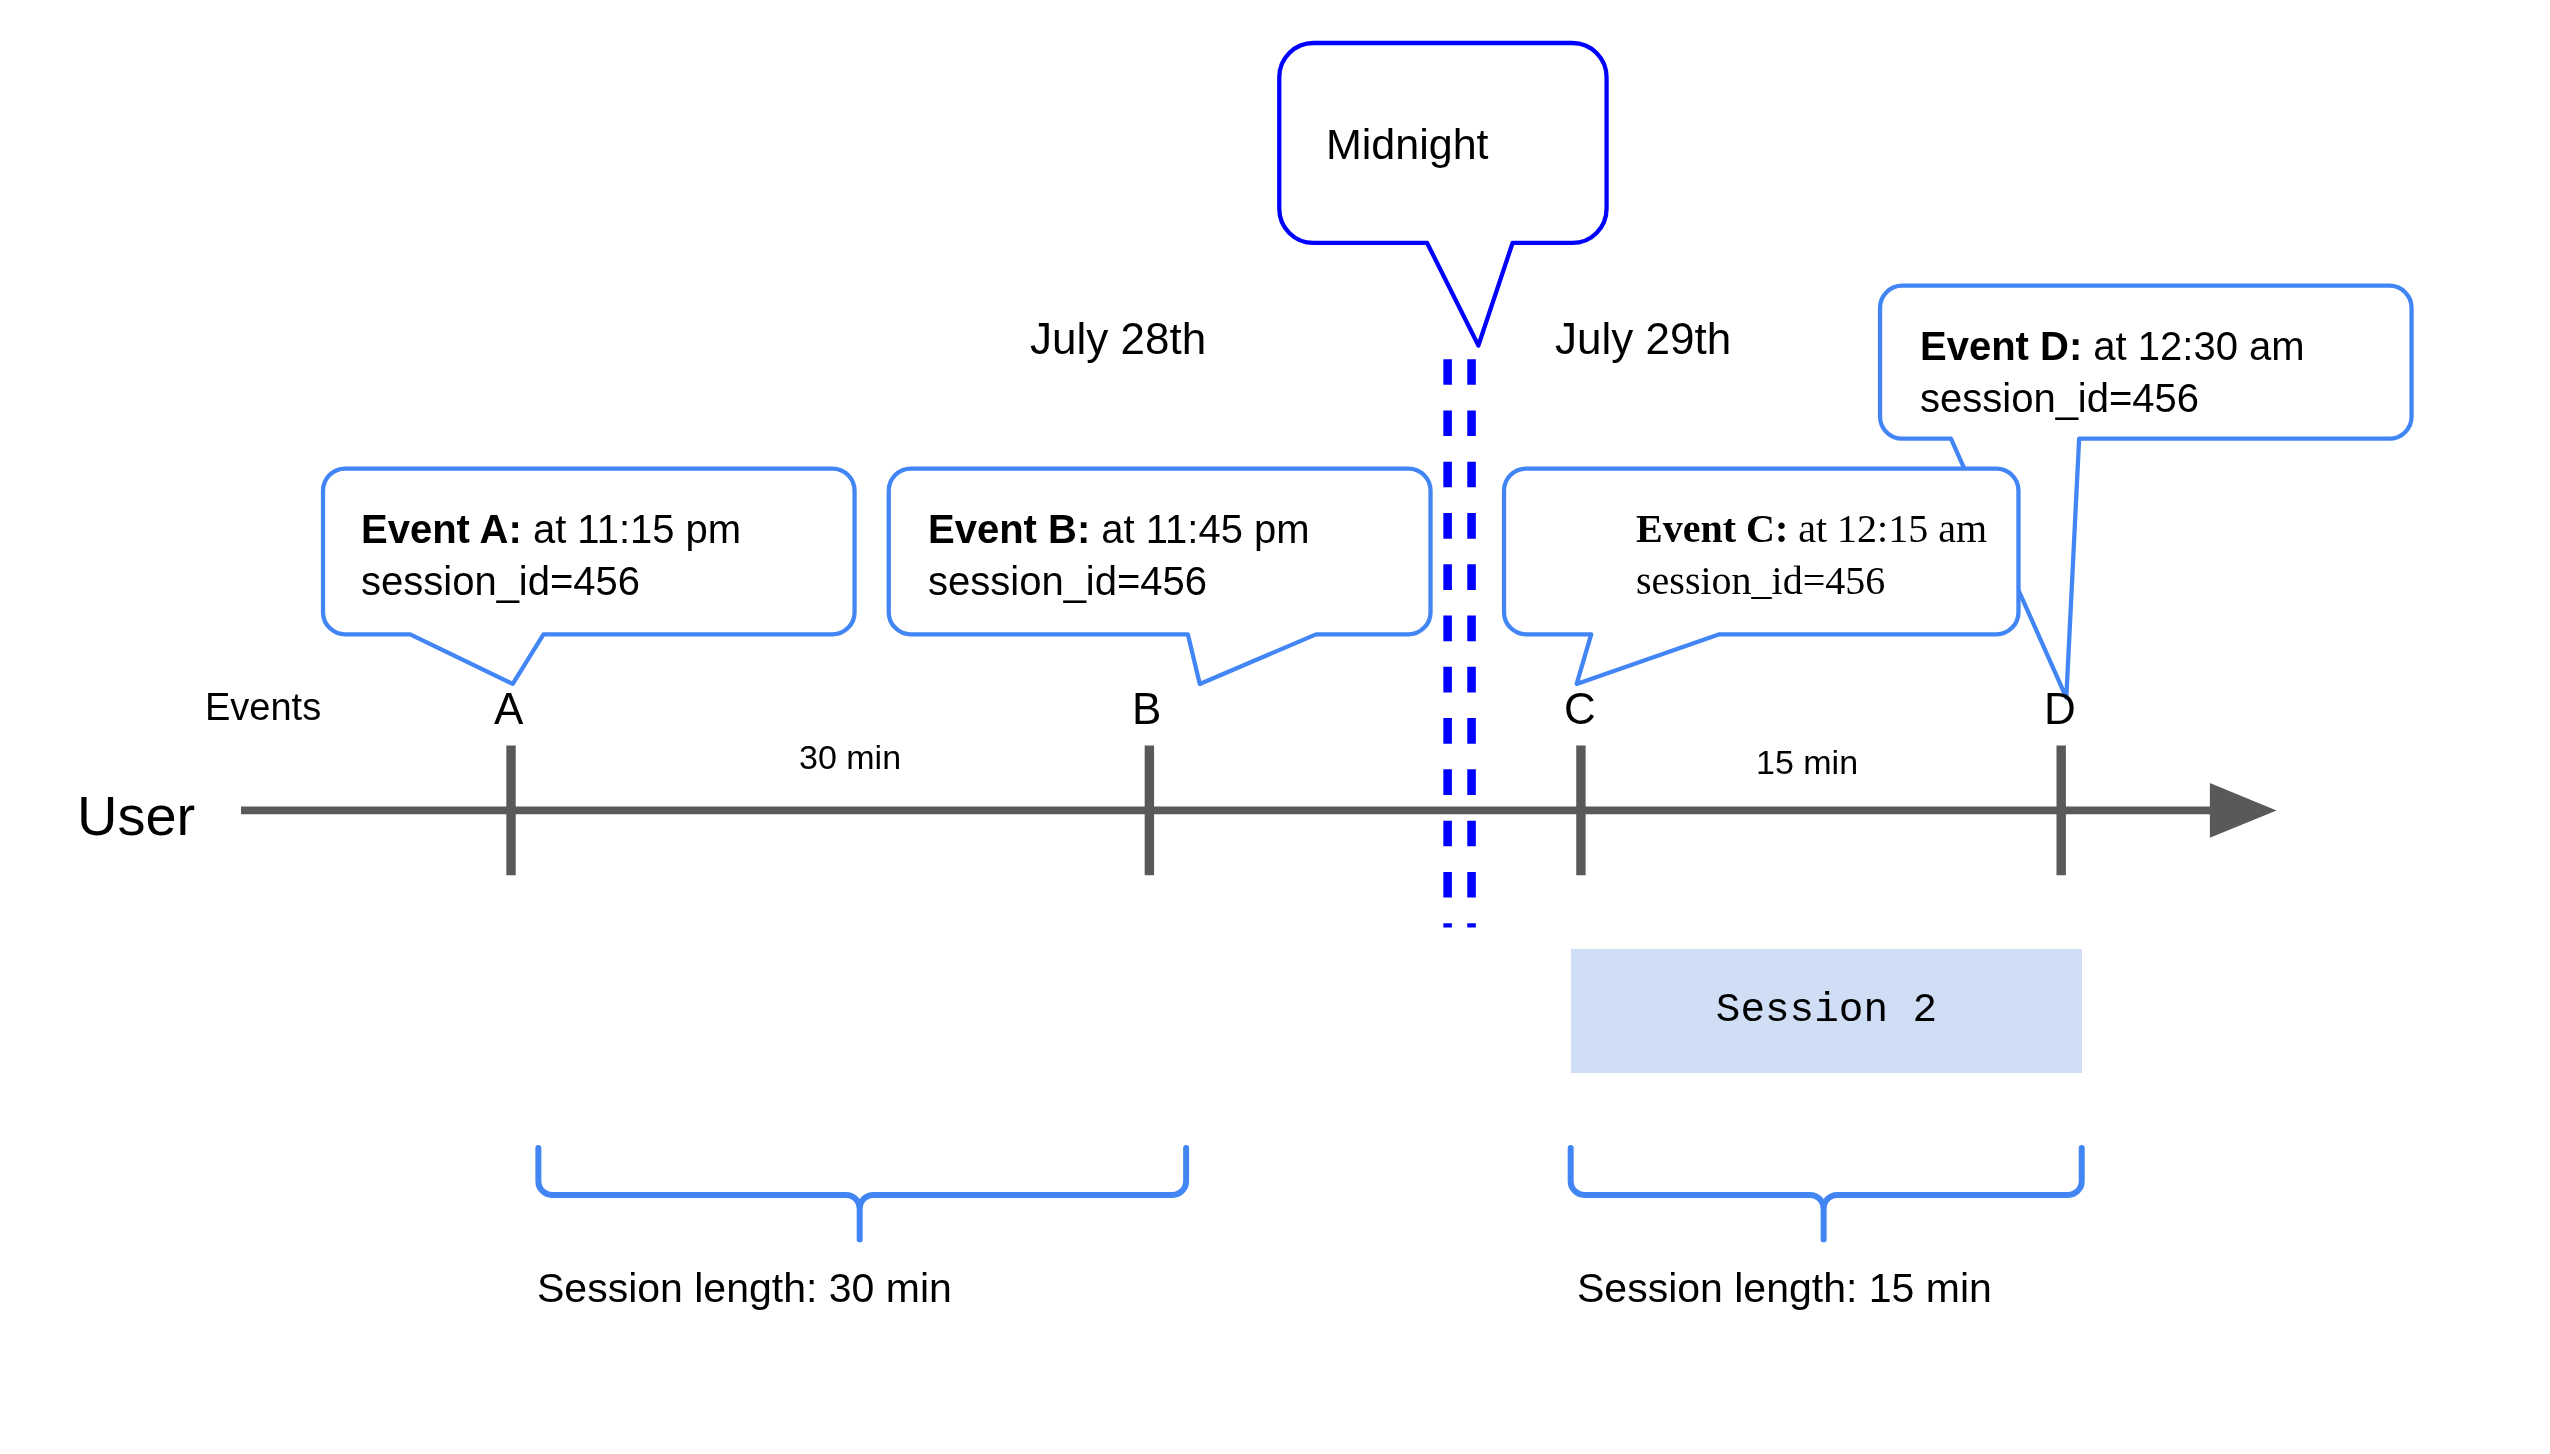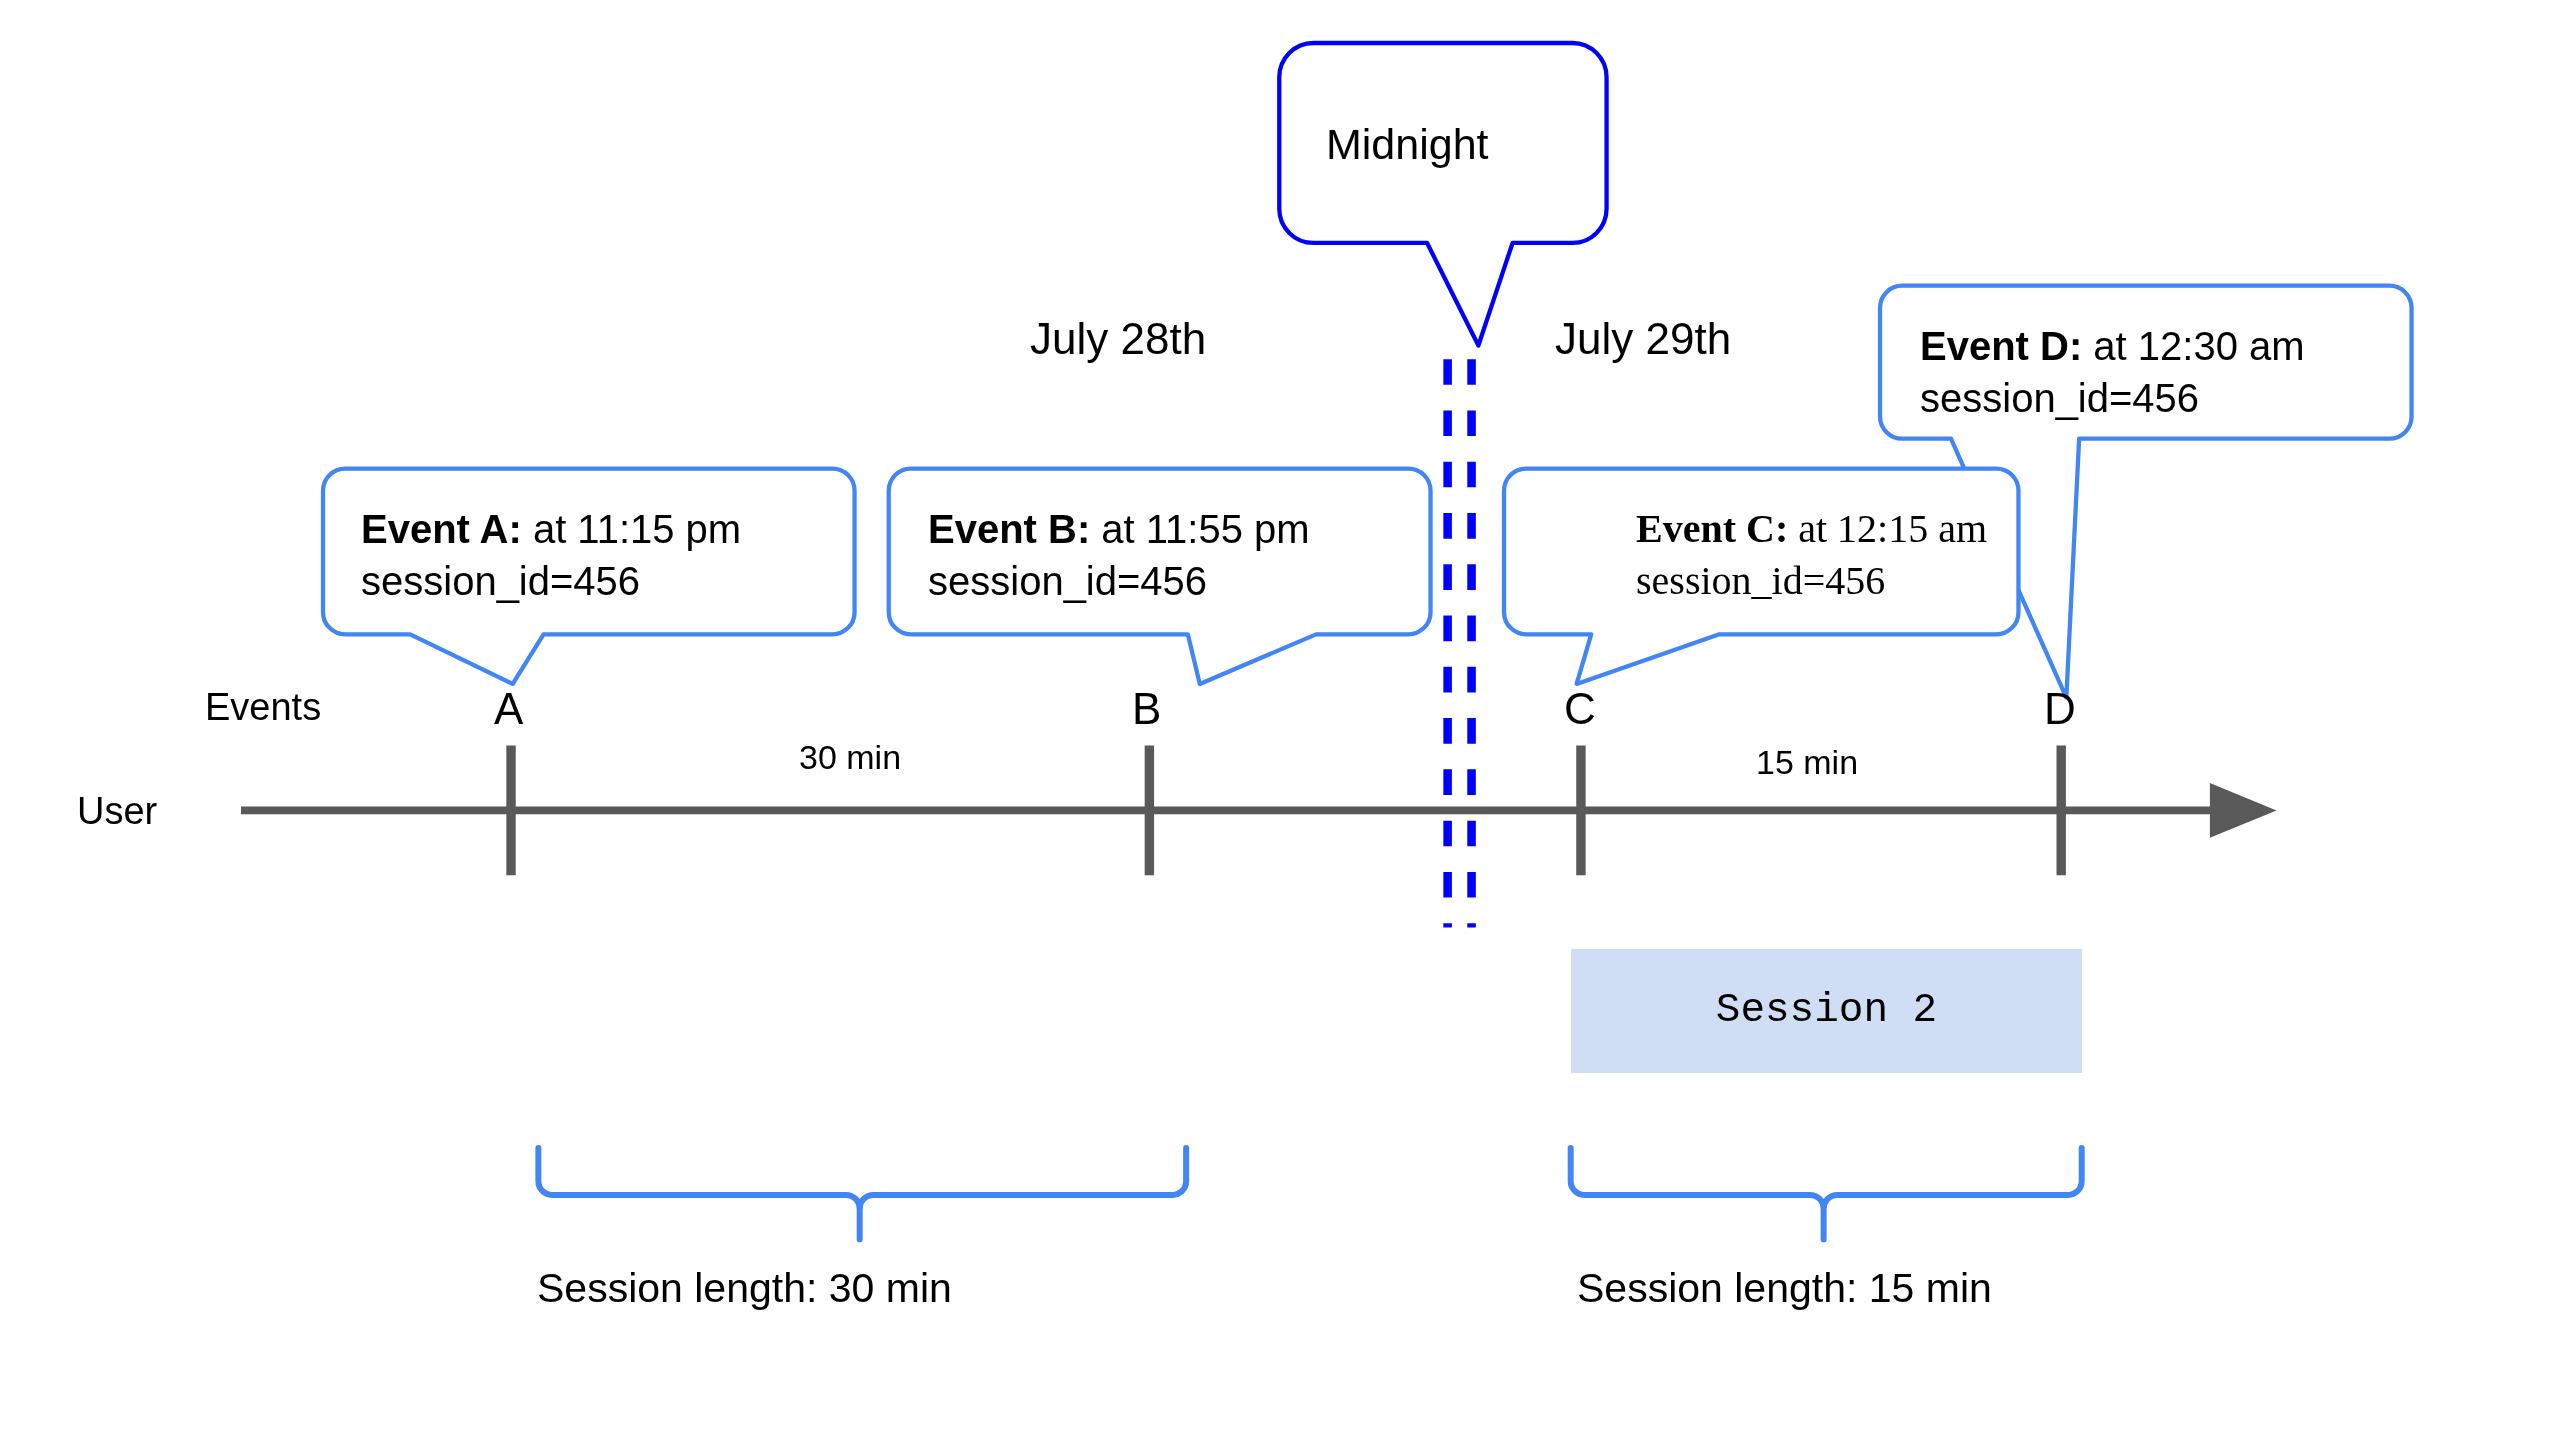--- a/index.html
+++ b/index.html
@@ -202,7 +202,7 @@
   </div>
 
   <div class="callout-text" style="left:928px; top:503px;">
-    <div><b>Event B:</b><span> at 11:55 pm</span></div>
+    <div><b>Event B:</b><span> at 11:45 pm</span></div>
     <div>session_id=456</div>
   </div>
 

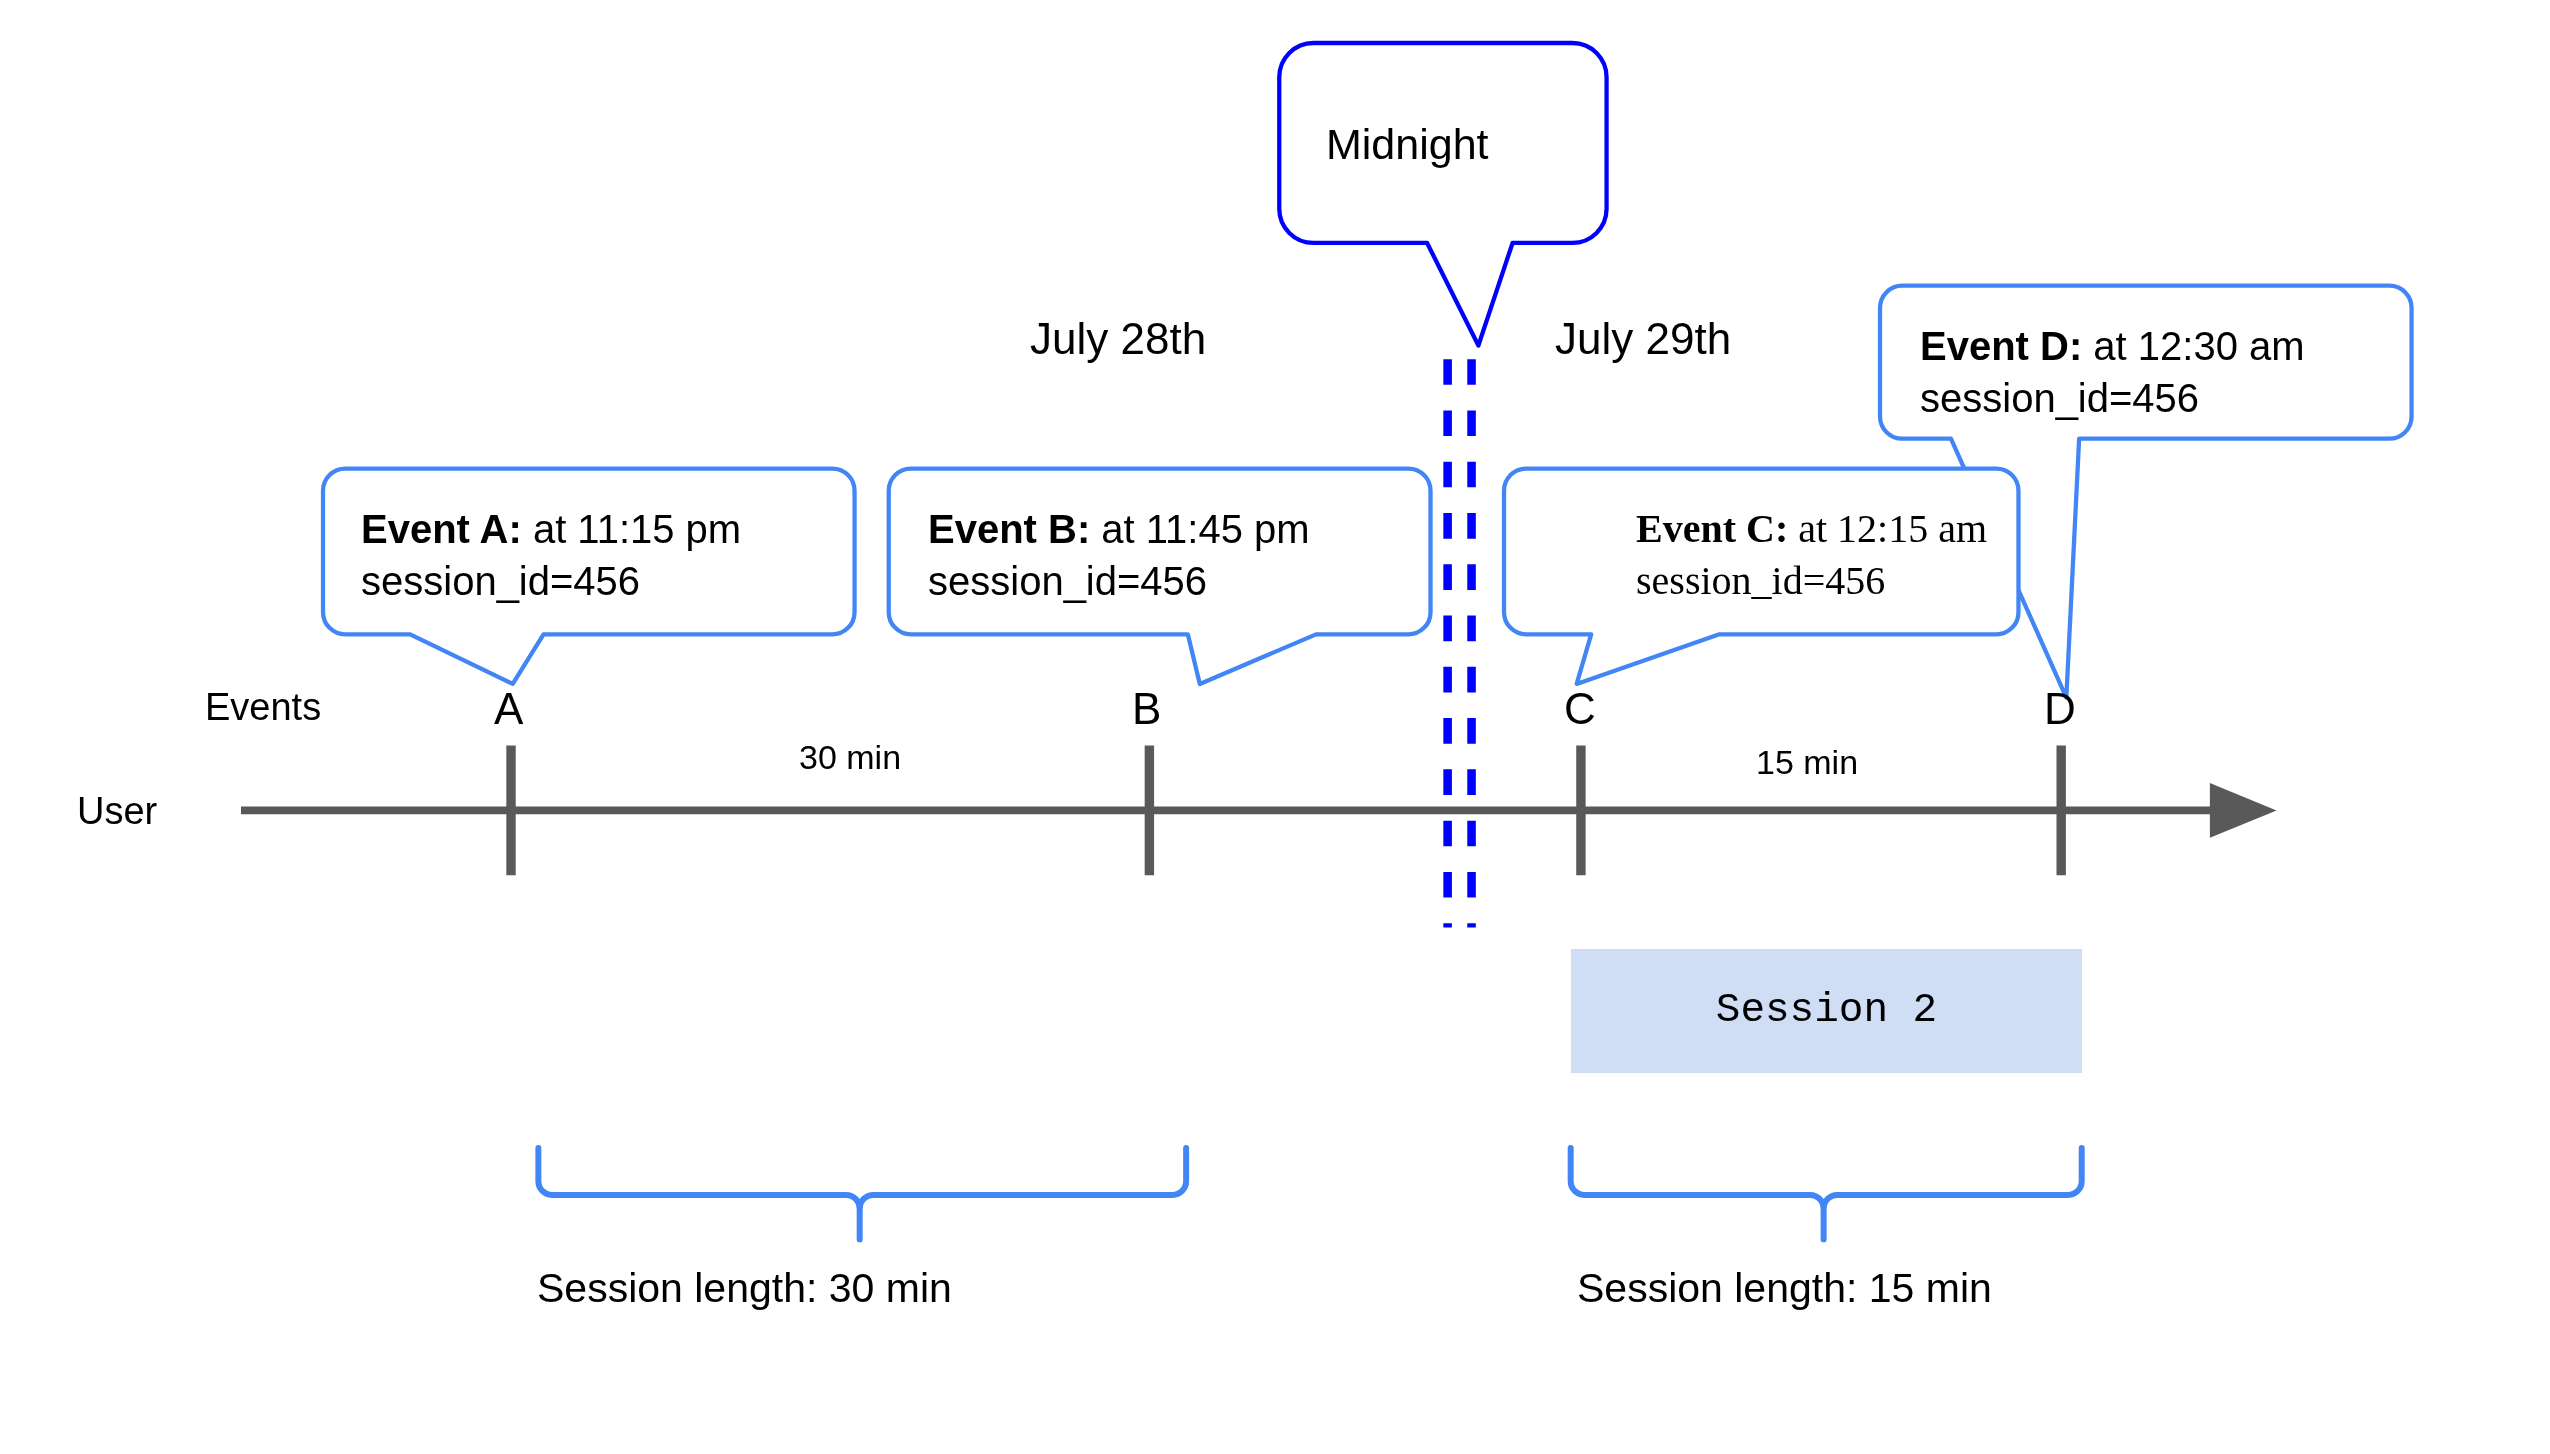--- a/index.html
+++ b/index.html
@@ -46,7 +46,7 @@
     white-space: nowrap;
   }
   
-  .user-label   { font-size: 38px; margin-top: 6px; }
+  .user-label   { font-size: 56px; }
   .events-label { font-size: 38px; }
   .date-label   { font-size: 44px; }
   .marker-label { font-size: 44px; }

